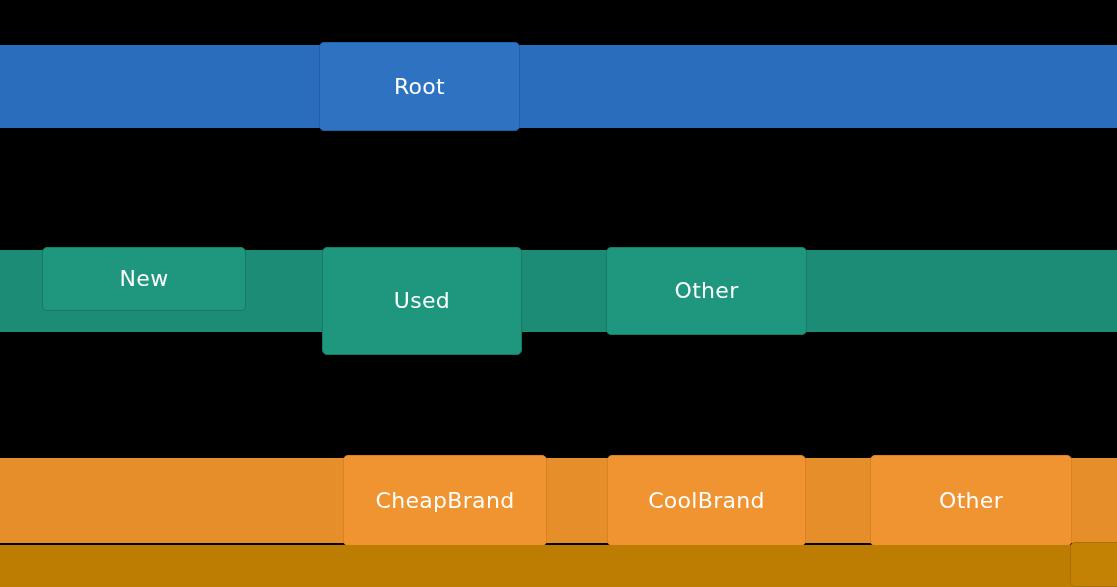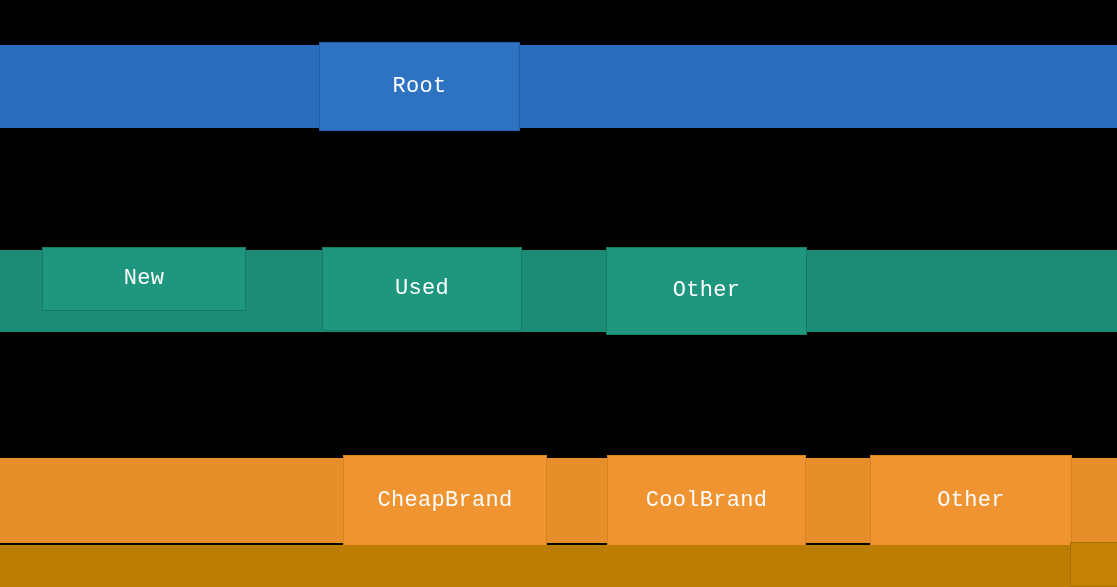--- a/index.html
+++ b/index.html
@@ -22,13 +22,12 @@
   }
   .node {
     position: absolute;
-    border-radius: 0;
+    border-radius: 5px;
     border: 1px solid transparent;
     box-sizing: border-box;
     display: flex;
     align-items: center;
     justify-content: center;
-    font-family: Liberation Mono, monospace;
   }
   .node-label {
     color: #fdfdfd;

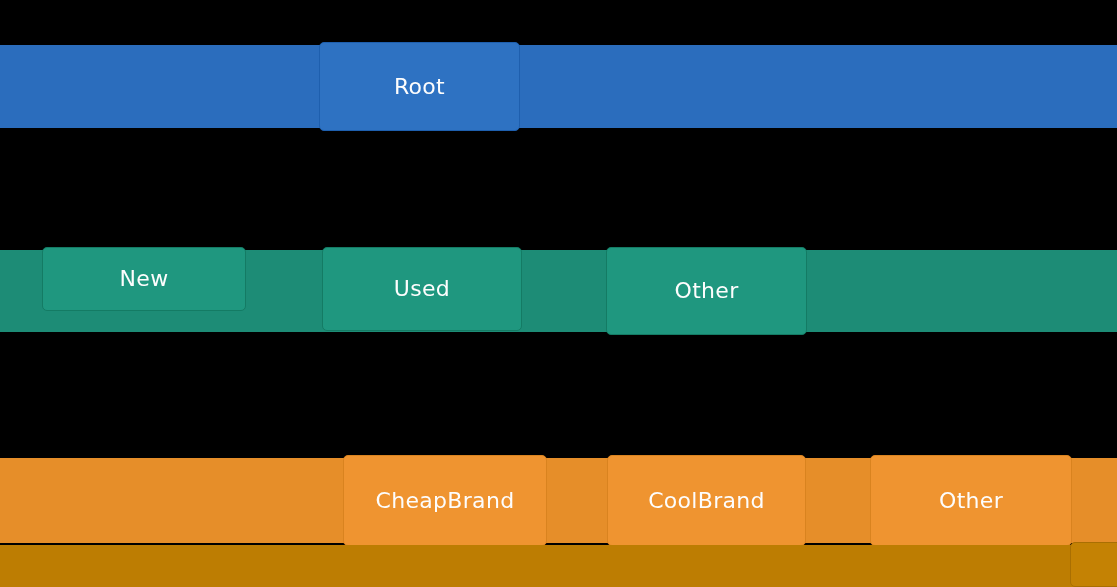--- a/index.html
+++ b/index.html
@@ -51,7 +51,7 @@
   <div class="node" style="left: 42px; top: 247px; width: 204px; height: 64px; background: rgb(31, 151, 127); border-color: rgb(20, 123, 100);">
     <span class="node-label" style="color: rgb(253, 253, 253);">New</span>
   </div>
-  <div class="node" style="left: 322px; top: 247px; width: 200px; height: 84px; background: rgb(31, 151, 127); border-color: rgb(20, 123, 100); align-items: center;">
+  <div class="node" style="left: 322px; top: 247px; width: 200px; height: 108px; background: rgb(31, 151, 127); border-color: rgb(20, 123, 100); align-items: center;">
     <span class="node-label" style="color: rgb(253, 253, 253);">Used</span>
   </div>
   <div class="node" style="left: 606px; top: 247px; width: 201px; height: 88px; background: rgb(31, 151, 127); border-color: rgb(20, 123, 100);">

